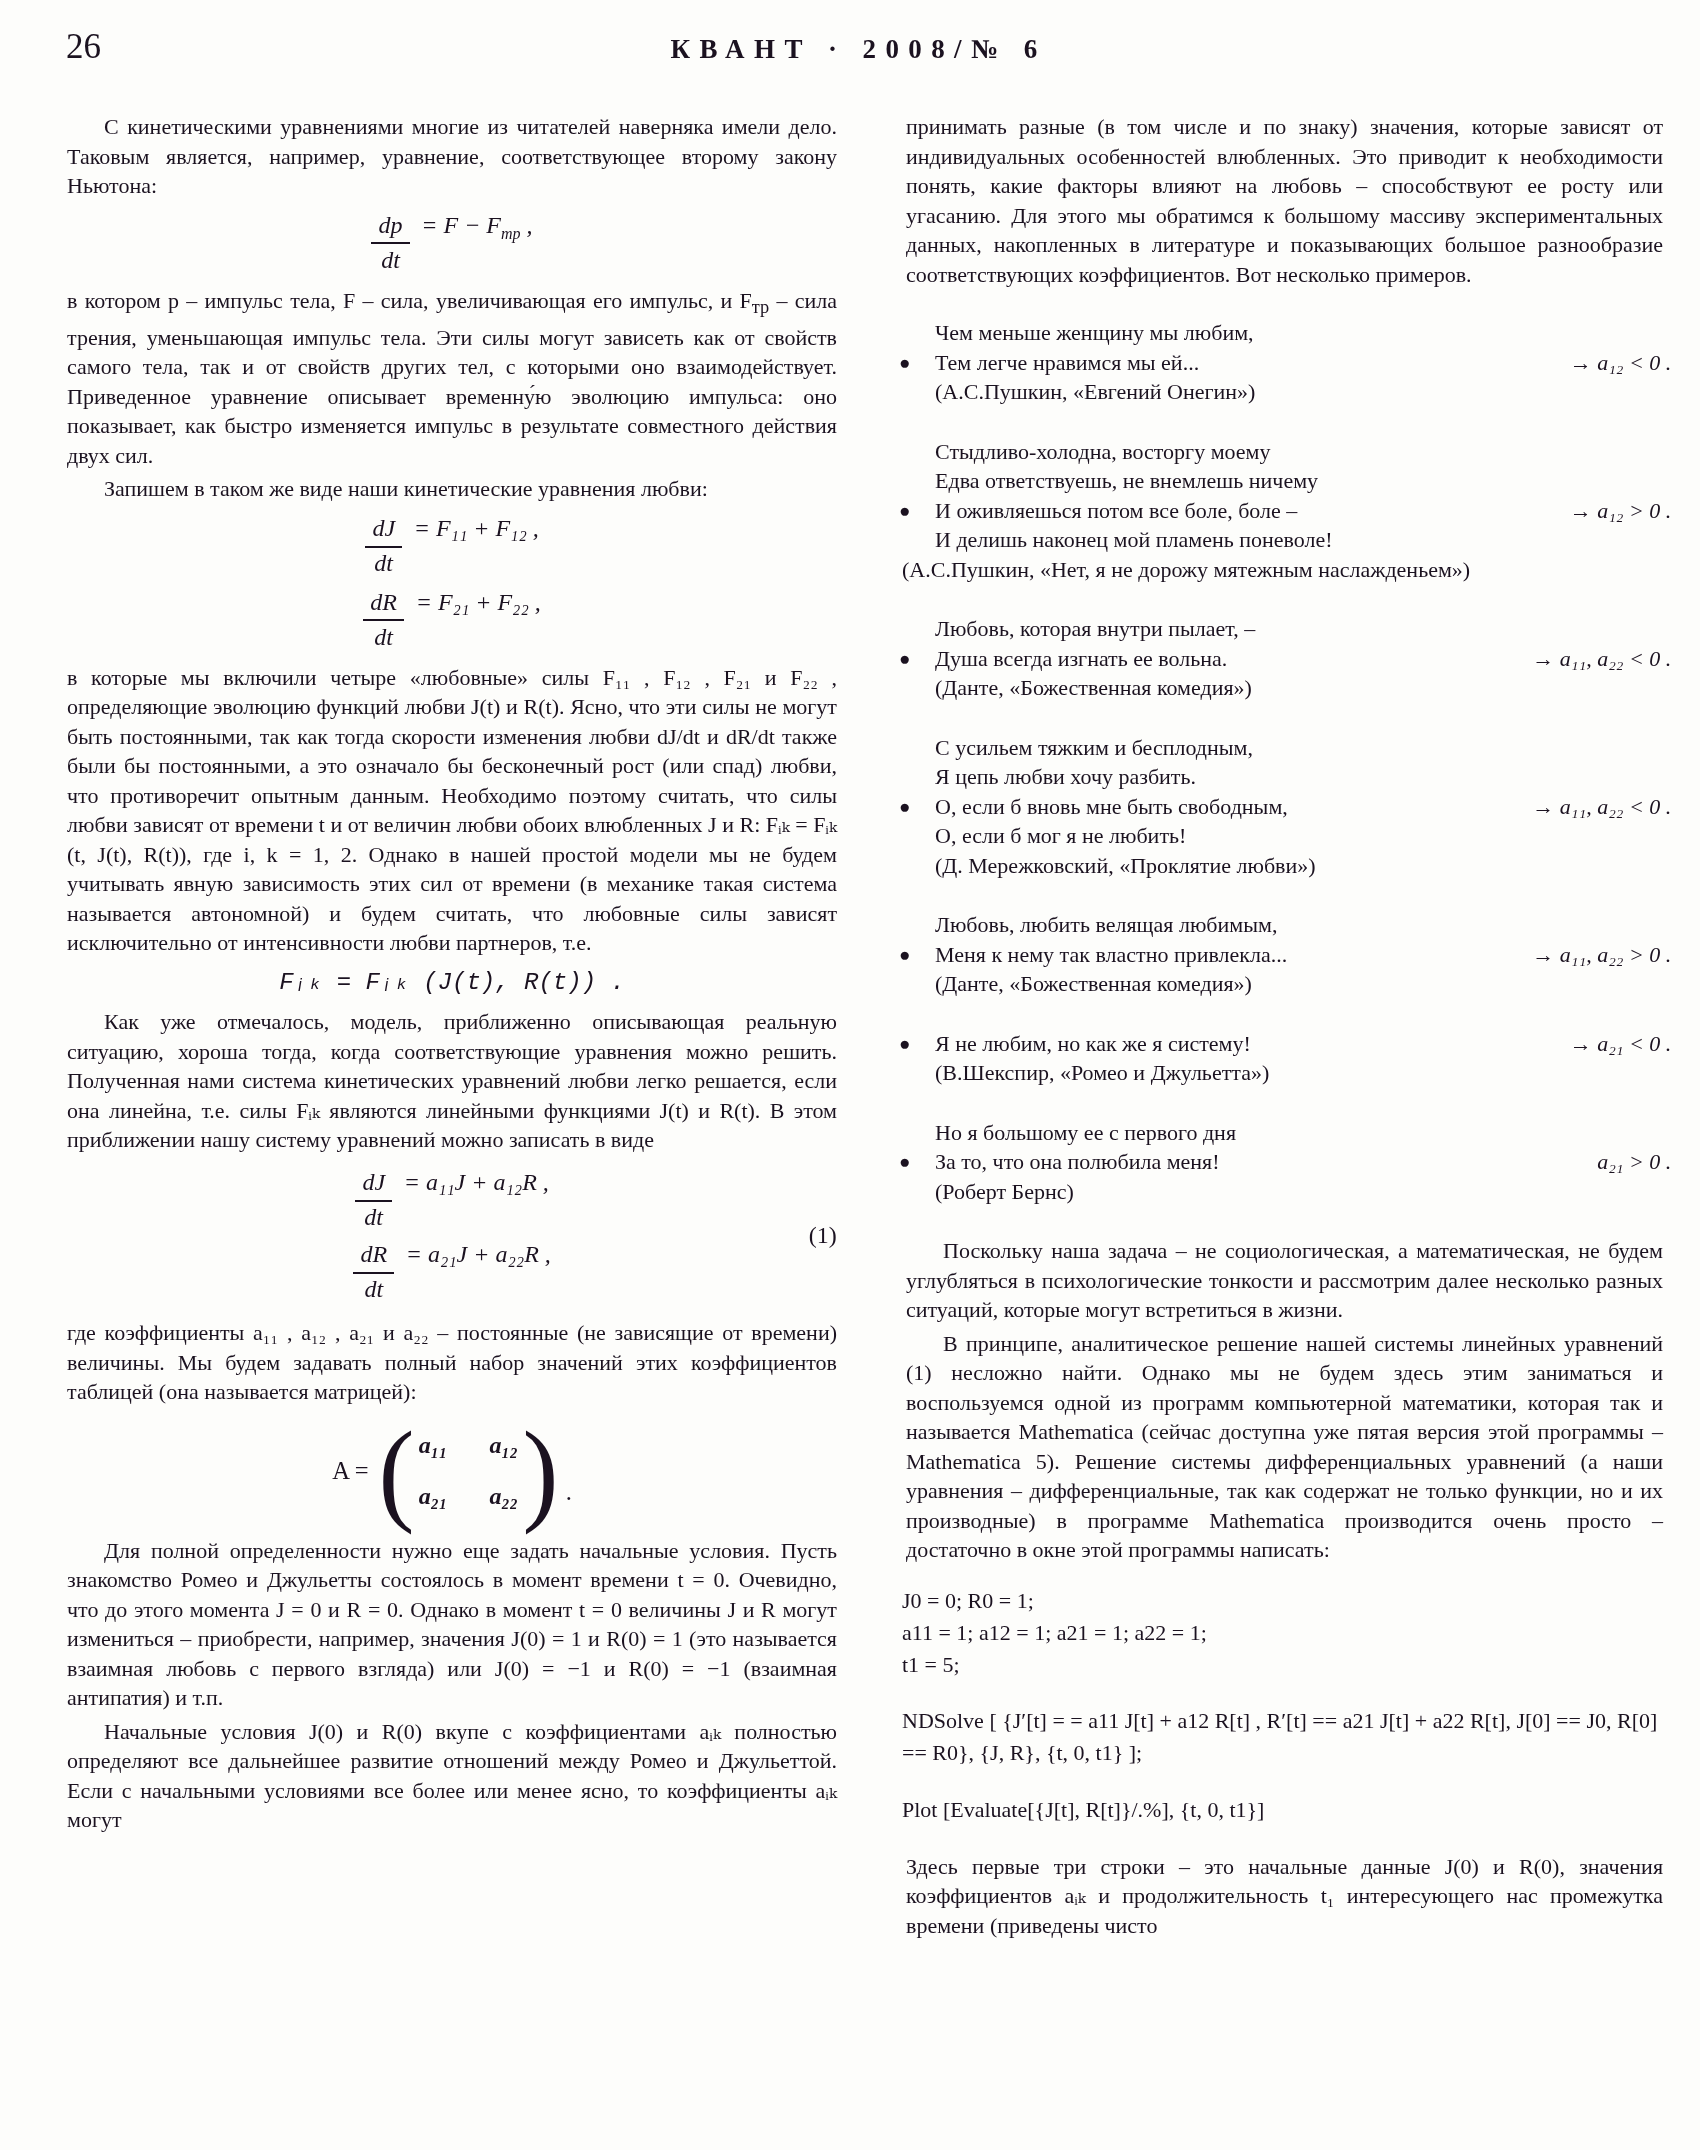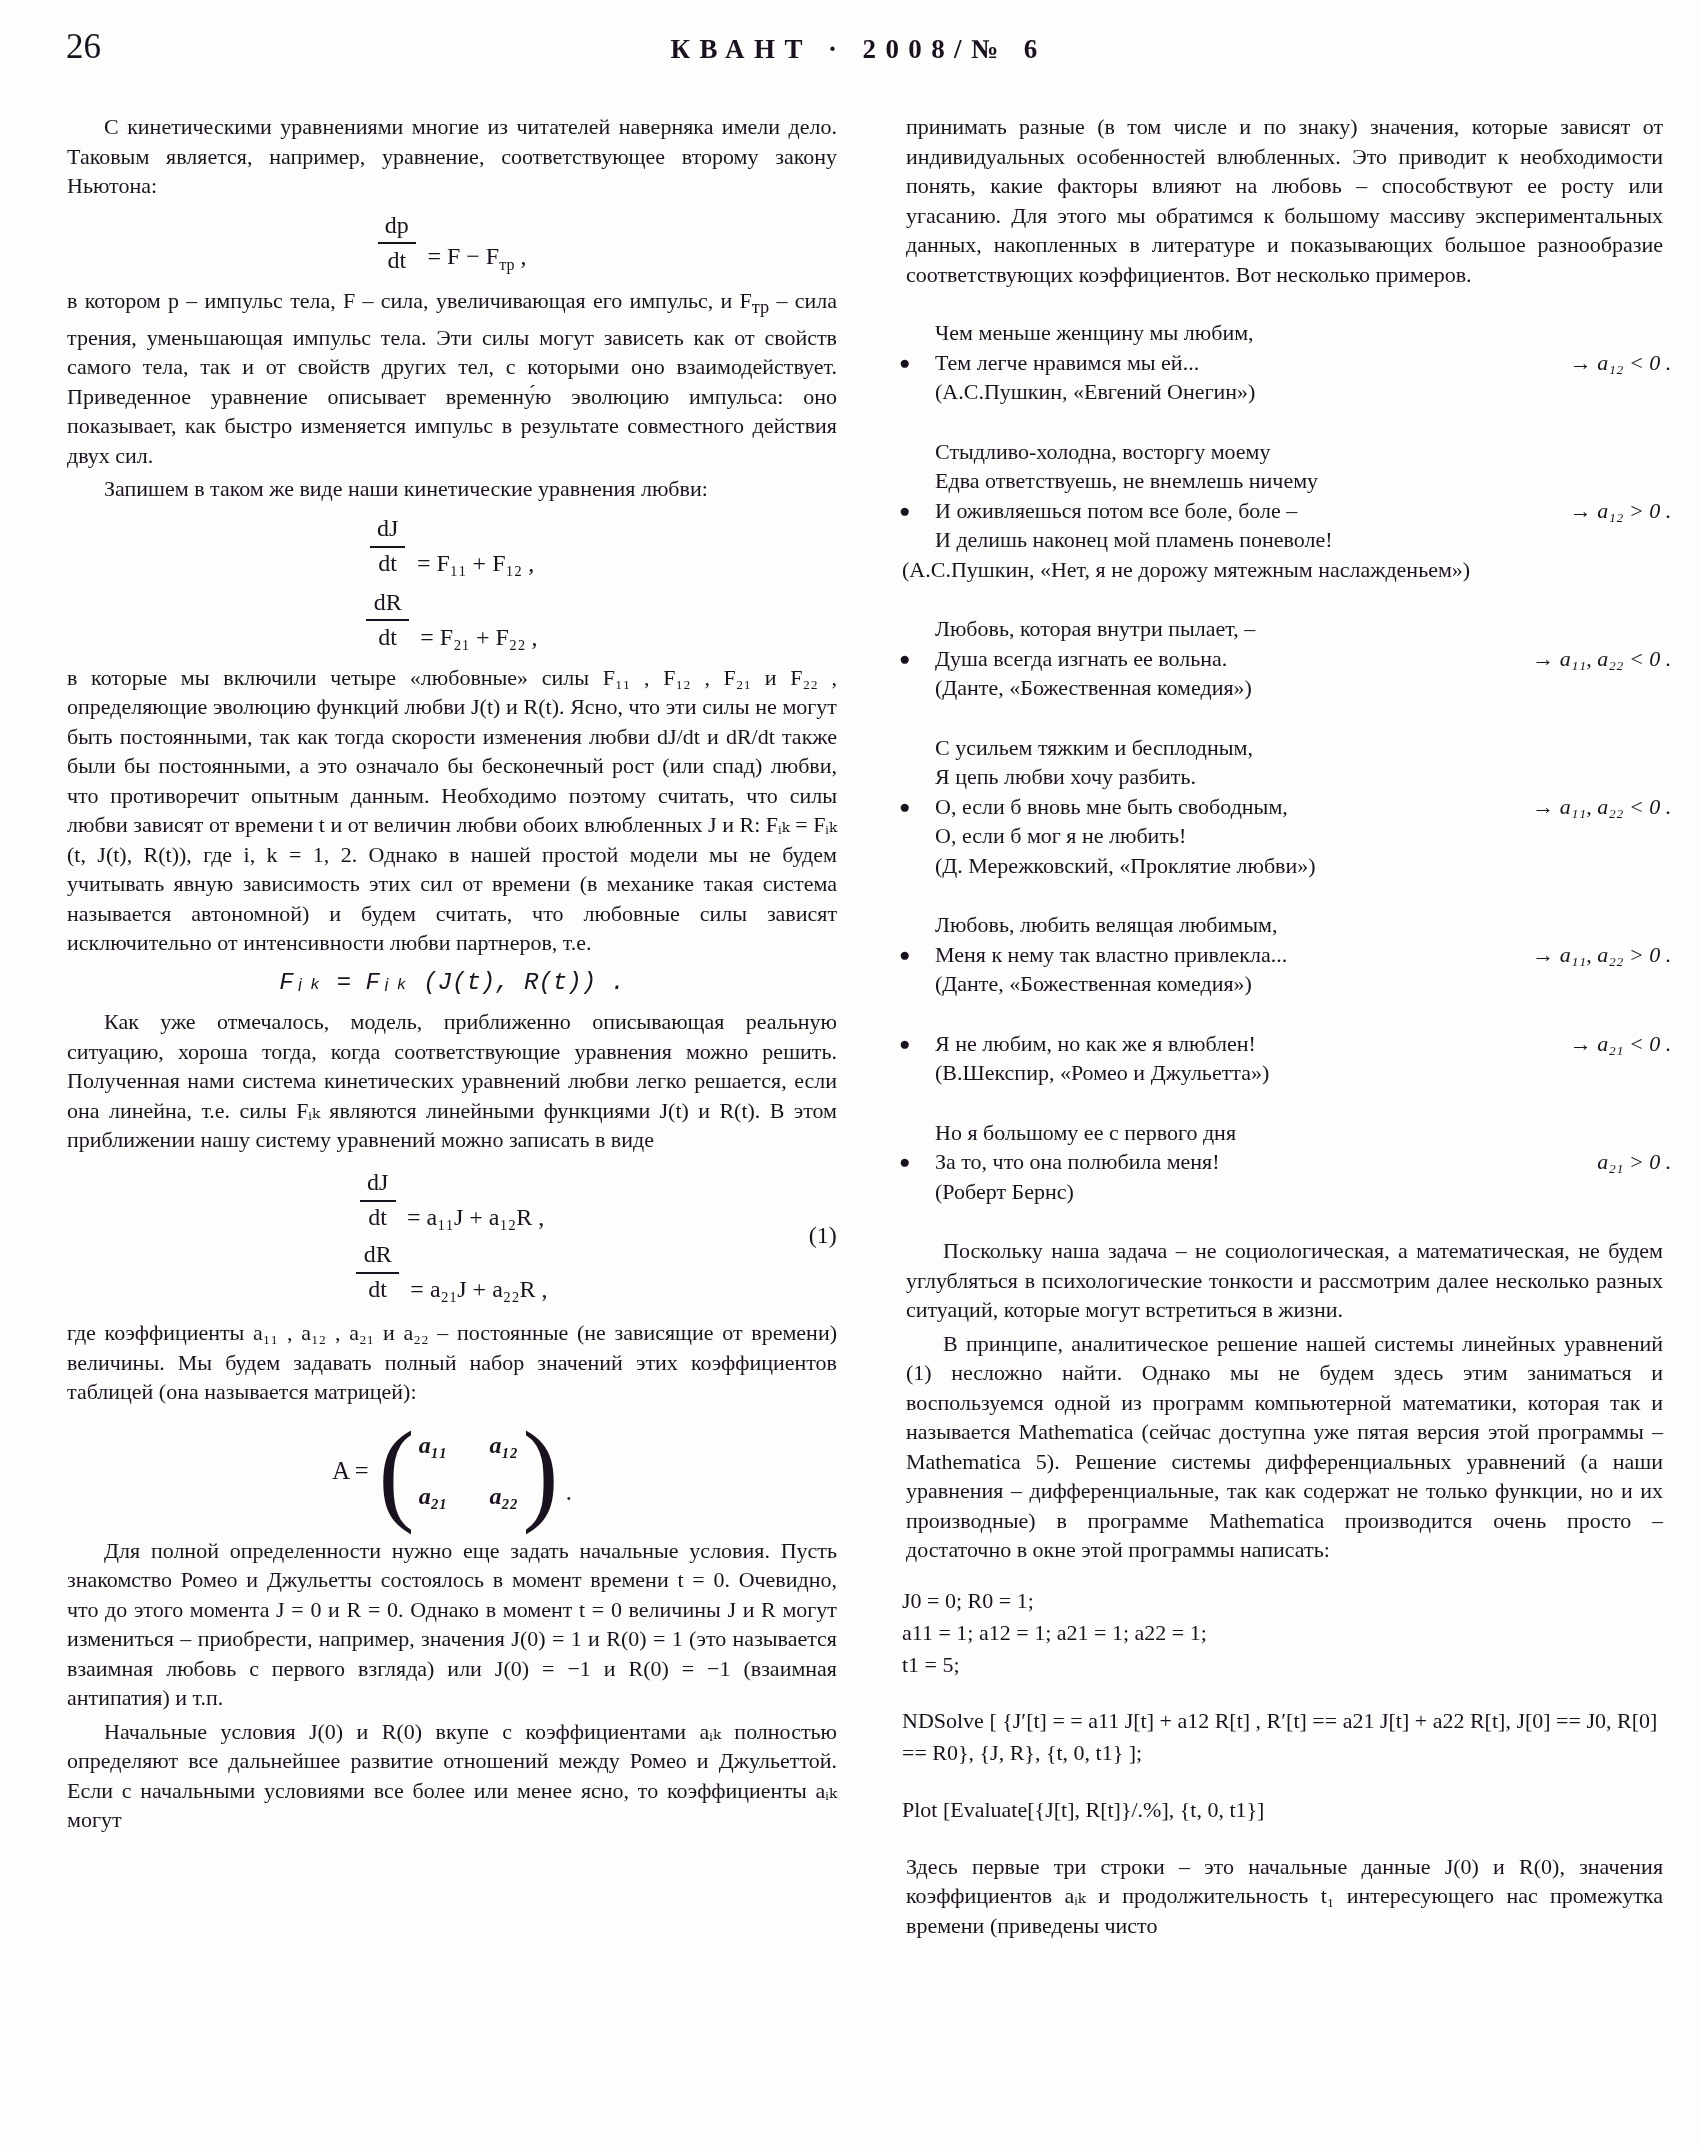--- a/index.html
+++ b/index.html
@@ -32,8 +32,8 @@
   
   .eq{
     margin:11.5px 0;
-    display:flex;justify-content:center;align-items:flex-end;
-    font-size:24px;line-height:1.15;
+    display:flex;justify-content:center;align-items:flex-start;
+    font-style:italic;font-size:24px;line-height:1.15;
     text-align:center;
   }
   .frac{display:inline-block;text-align:center;vertical-align:middle;}

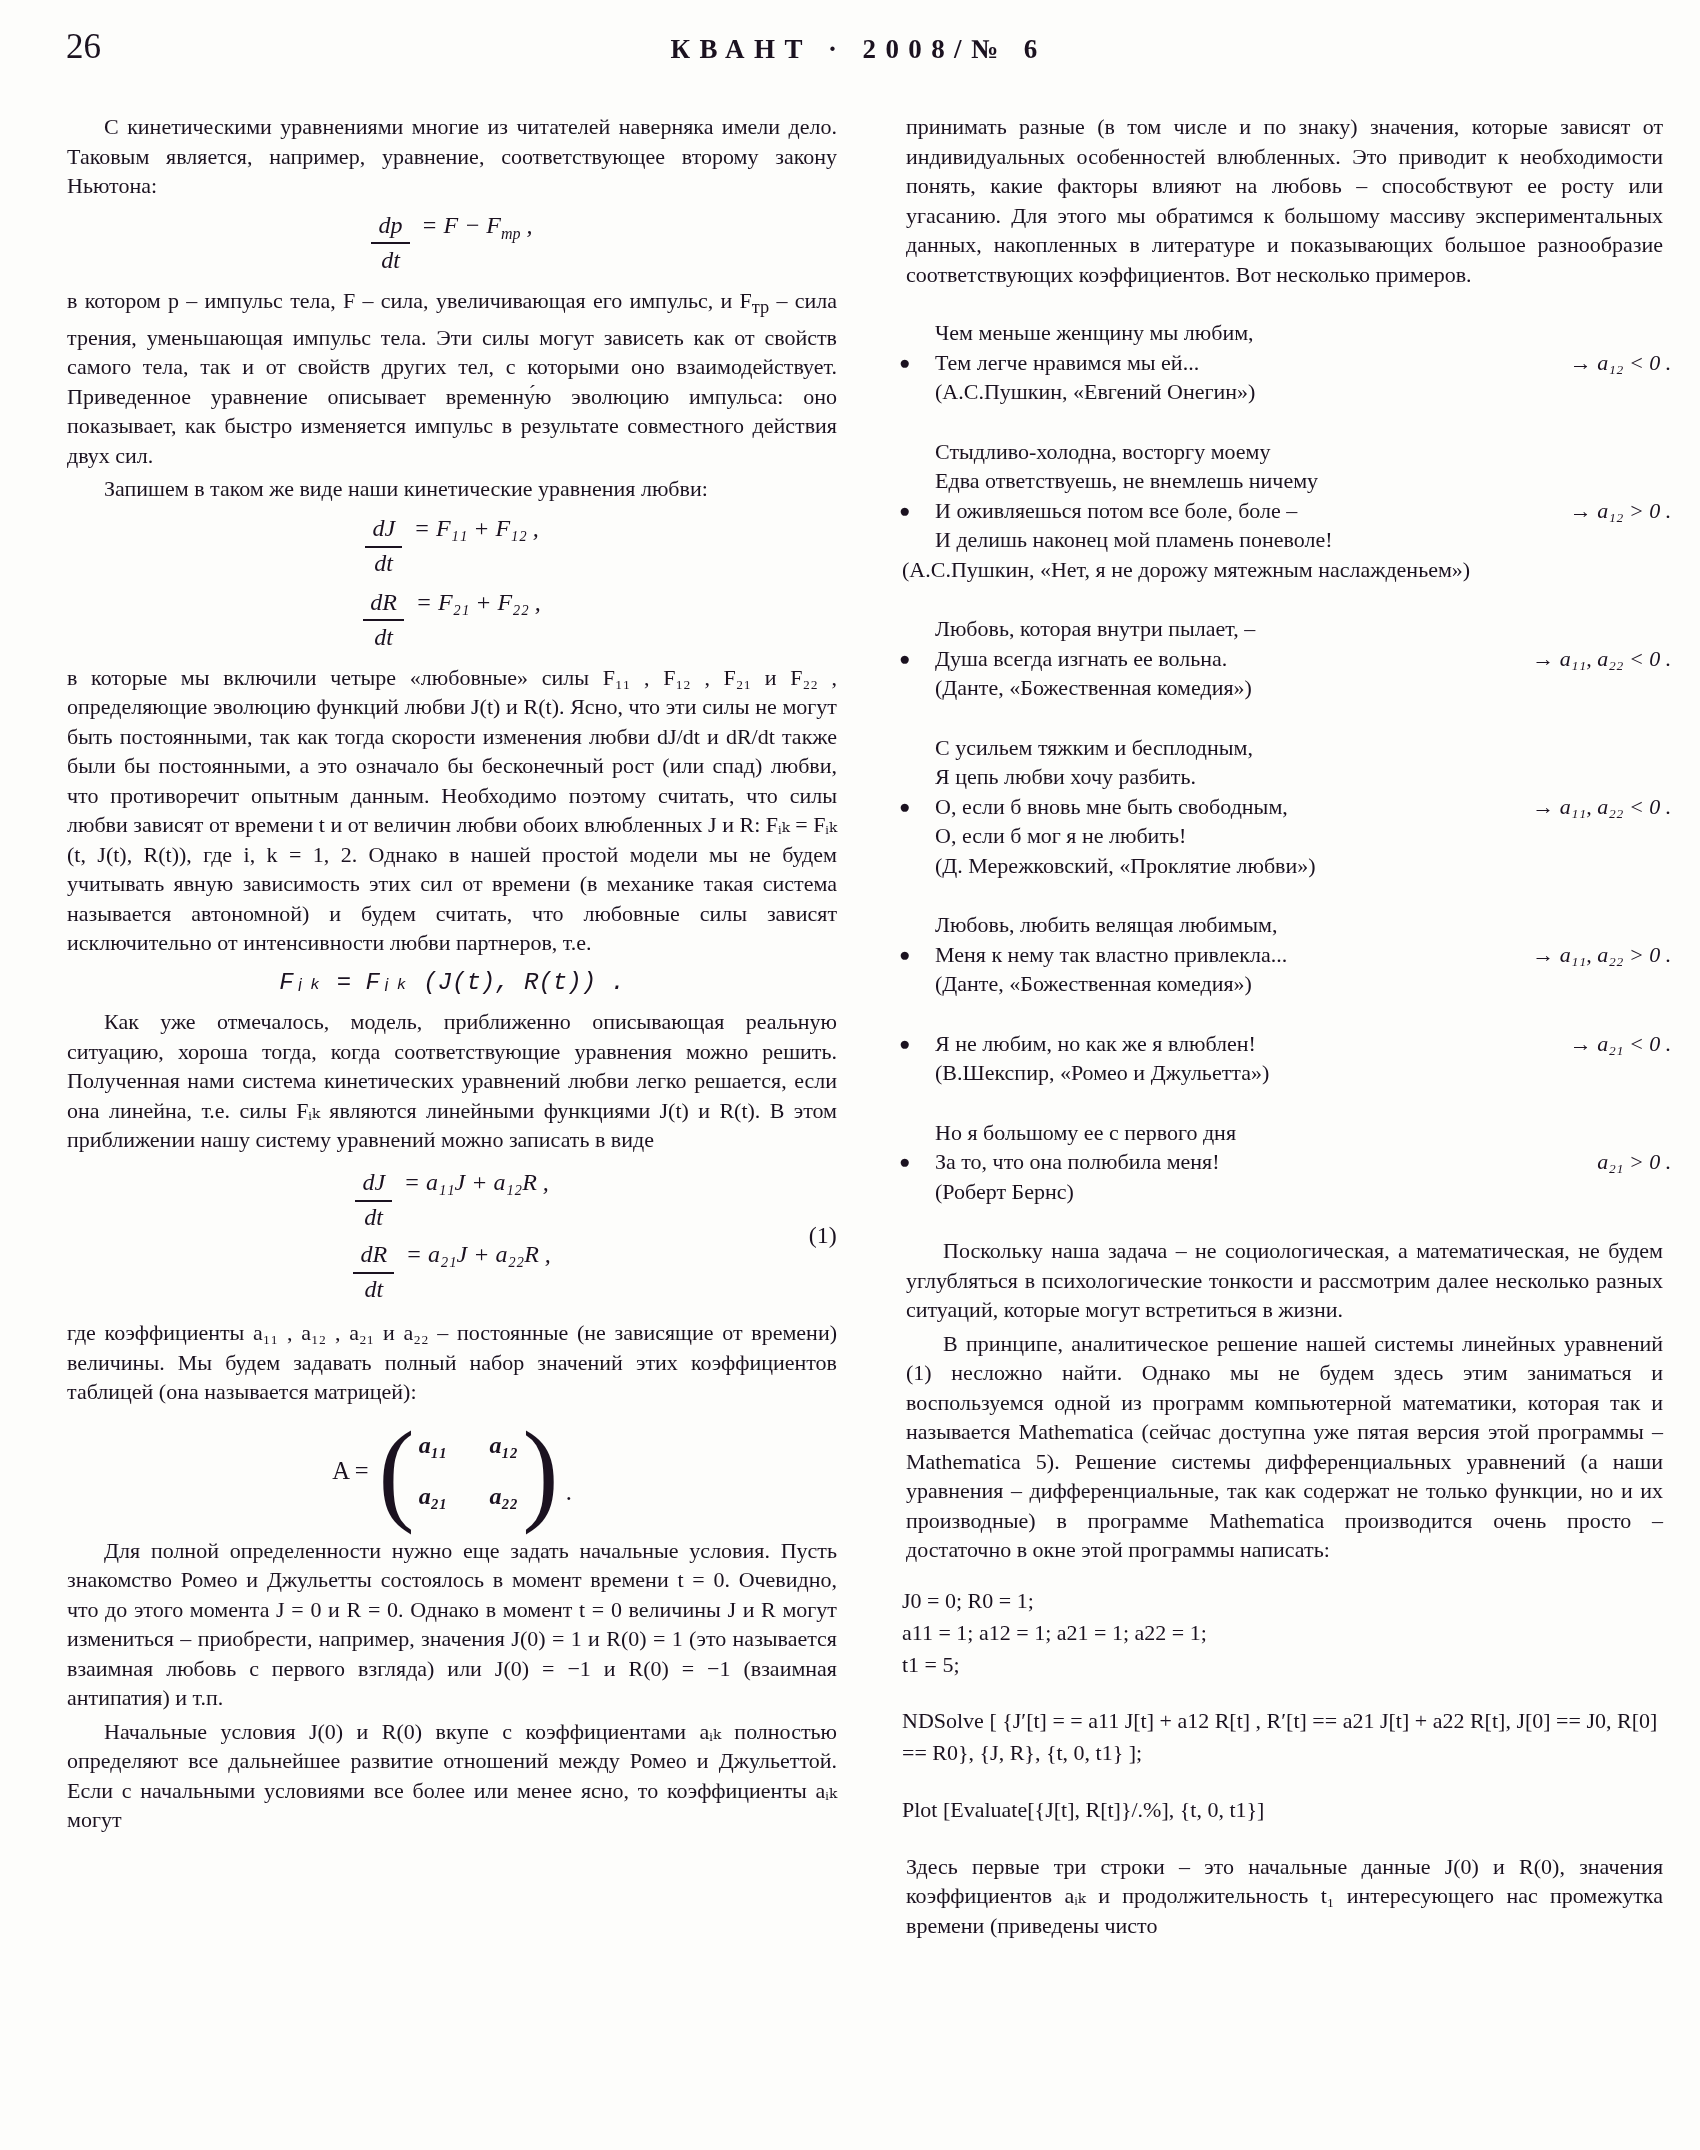--- a/index.html
+++ b/index.html
@@ -231,7 +231,7 @@
 
       <div class="quote">
         <span class="bullet" style="top:0px">●</span>
-        <div class="qline">Я не любим, но как же я влюблен!</div>
+        <div class="qline">Я не любим, но как же я систему!</div>
         <div class="qline">(В.Шекспир, «Ромео и Джульетта»)</div>
         <div class="annot" style="top:0px">→ a₂₁ &lt; 0 .</div>
       </div>

